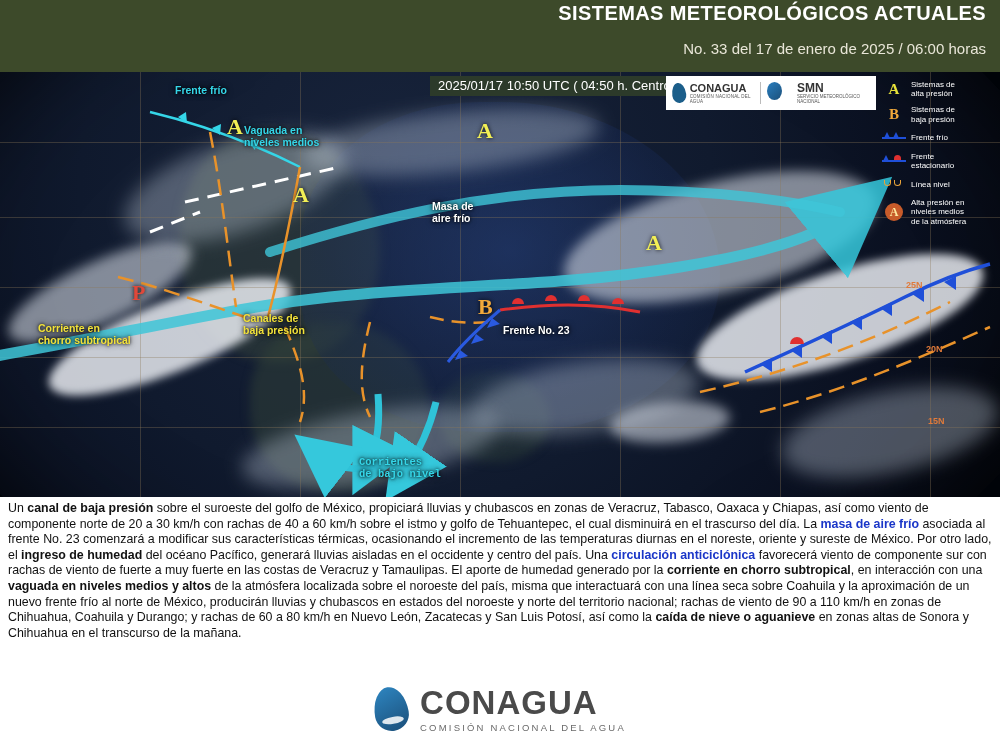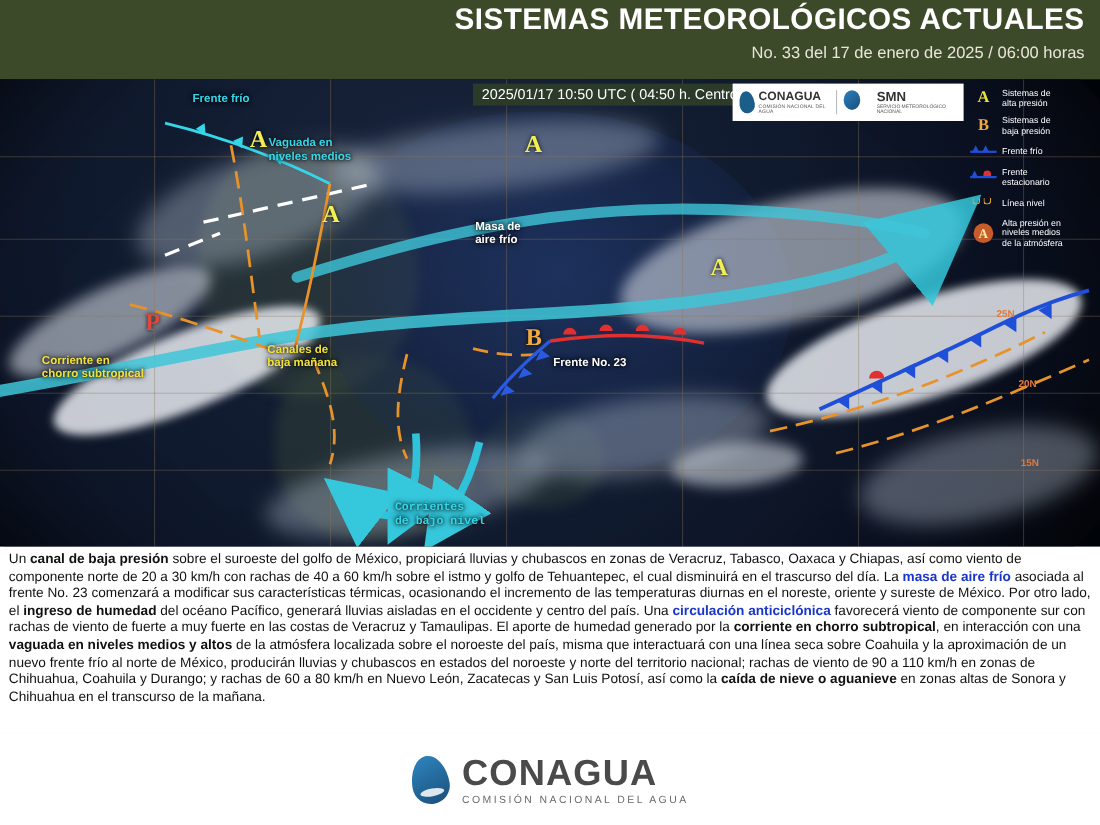--- a/index.html
+++ b/index.html
@@ -25,7 +25,7 @@
   }
   .header-title {
     position: absolute; right: 14px; top: 2px;
-    font-size: 27px; font-weight: bold;
+    font-size: 20px; font-weight: bold;
     letter-spacing: 0.4px;
     color: #ffffff;
     text-align: right;

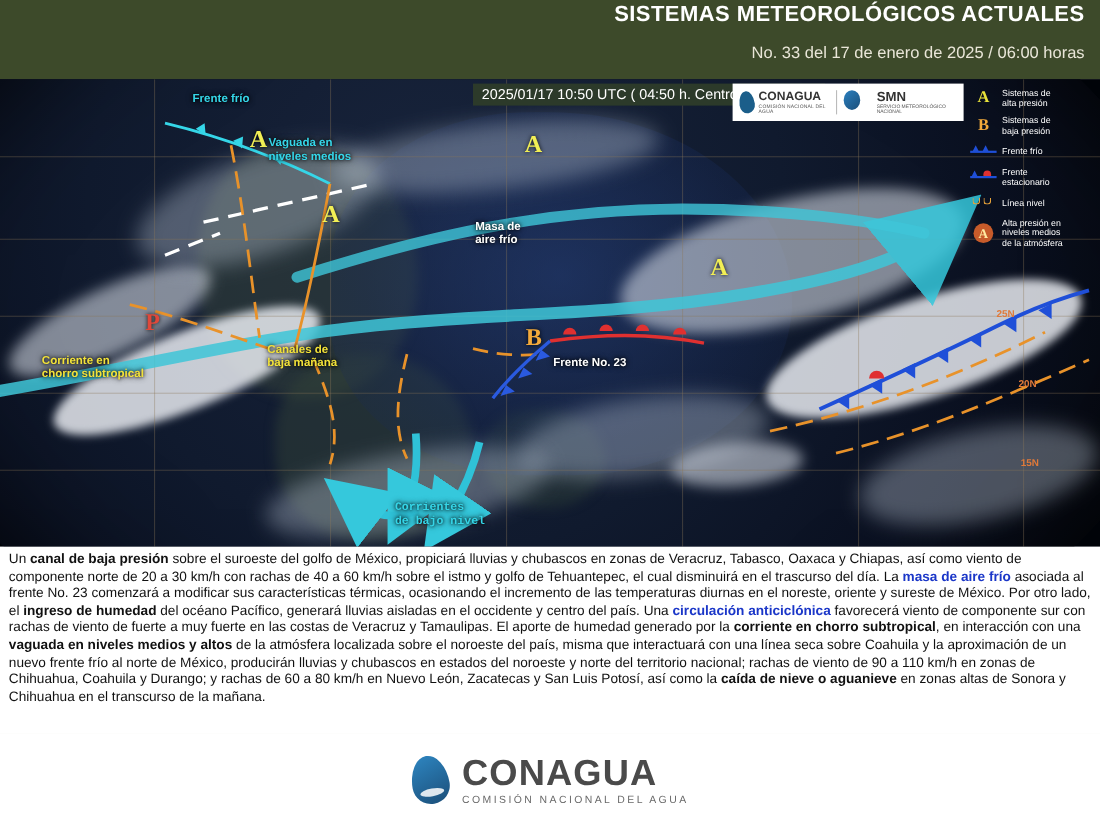--- a/index.html
+++ b/index.html
@@ -372,7 +372,7 @@
     <div class="ann yellow" style="left:38px; top:250px;">Corriente en
 chorro subtropical</div>
     <div class="ann yellow" style="left:243px; top:240px;">Canales de
-baja mañana</div>
+baja presión</div>
     <div class="ann white" style="left:503px; top:252px;">Frente No. 23</div>
     <div class="ann cyan" style="left:359px; top:384px;font-family:Liberation Mono, monospace;">Corrientes
 de bajo nivel</div>

